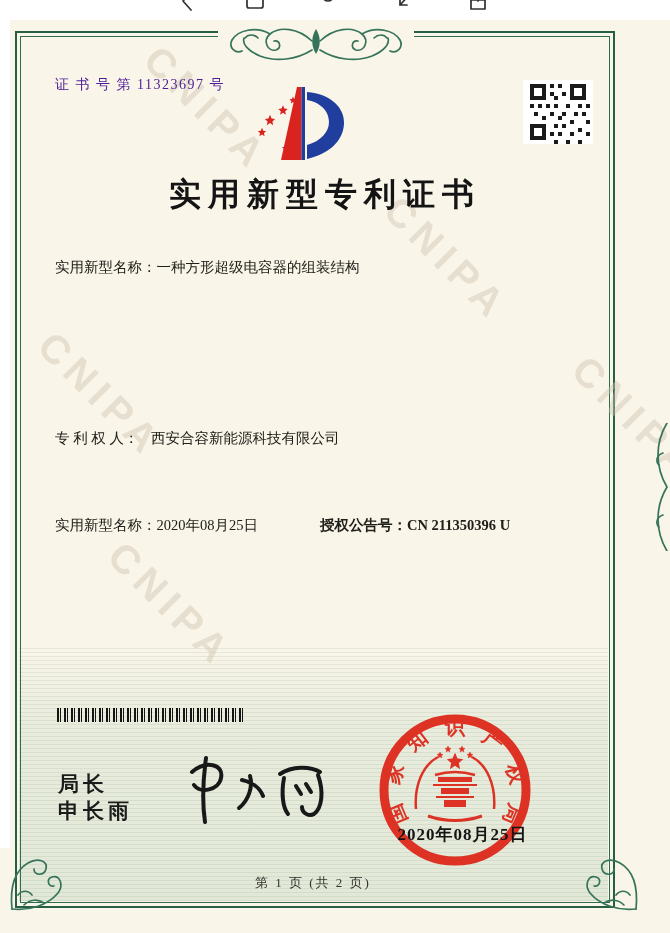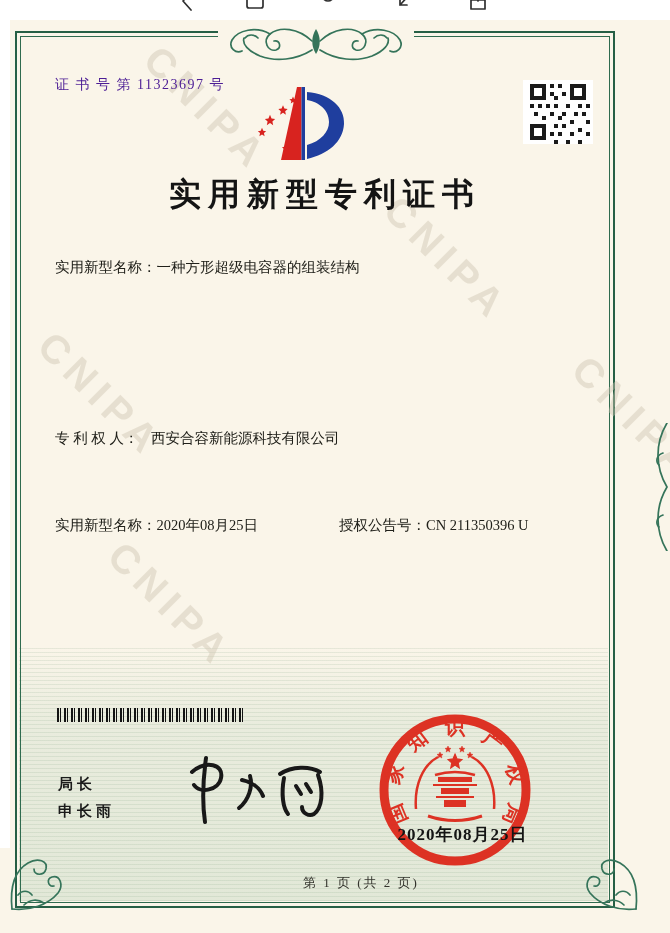--- a/index.html
+++ b/index.html
@@ -31,7 +31,7 @@
   .lab{display:inline-block;min-width:96px;vertical-align:top;}
   .val{display:inline-block;vertical-align:top;}
   .val-wrap{width:430px;}
-  .pair2{position:absolute;left:284px;top:0;white-space:nowrap;}
+  .pair2{position:absolute;left:265px;top:0;white-space:nowrap;font-weight:bold;}
   
   .paras{position:absolute;left:44px;top:540px;width:556px;font-size:14.5px;line-height:21.5px;
          font-style:italic;color:#2c2c26;text-align:justify;z-index:3;}

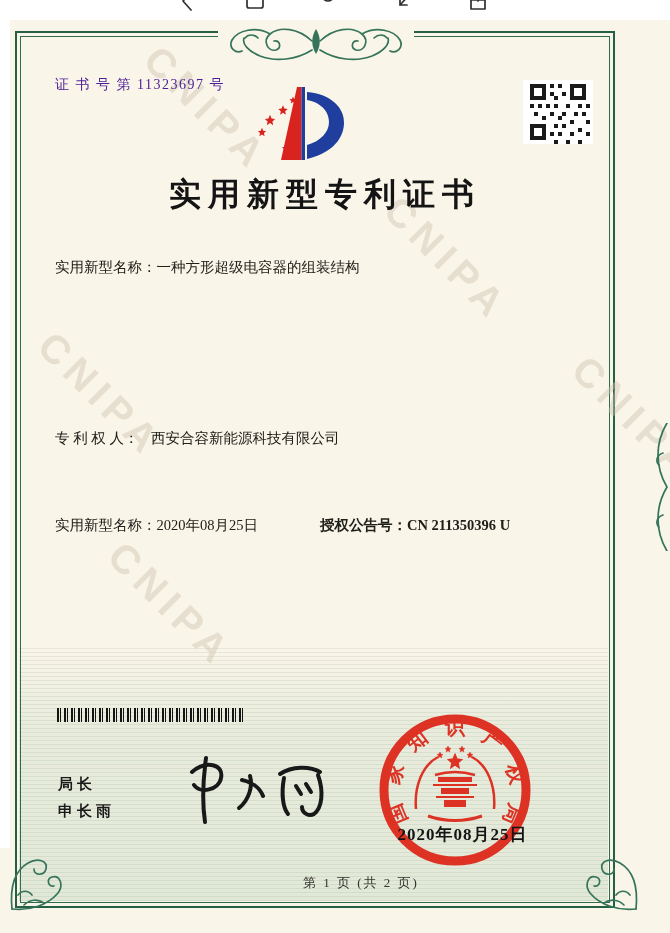--- a/index.html
+++ b/index.html
@@ -41,7 +41,7 @@
      background:repeating-linear-gradient(90deg,#141414 0 2px,transparent 2px 3px,#141414 3px 4px,
         transparent 4px 7px,#141414 7px 9px,transparent 9px 10px,#141414 10px 11px,transparent 11px 14px);}
   .officer{position:absolute;left:58px;top:770px;font-family:"Liberation Sans","DejaVu Sans",sans-serif;
-     font-weight:bold;font-size:15px;line-height:27px;letter-spacing:4px;color:#1b1b1b;z-index:4;}
+     font-weight:bold;font-size:21px;line-height:27px;letter-spacing:4px;color:#1b1b1b;z-index:4;}
   .signature{position:absolute;left:168px;top:752px;z-index:4;}
   .signature svg{stroke:#181818;stroke-width:4;fill:none;stroke-linecap:round;stroke-linejoin:round;}
   .seal{position:absolute;left:378px;top:713px;width:154px;height:154px;z-index:3;opacity:0.93;}

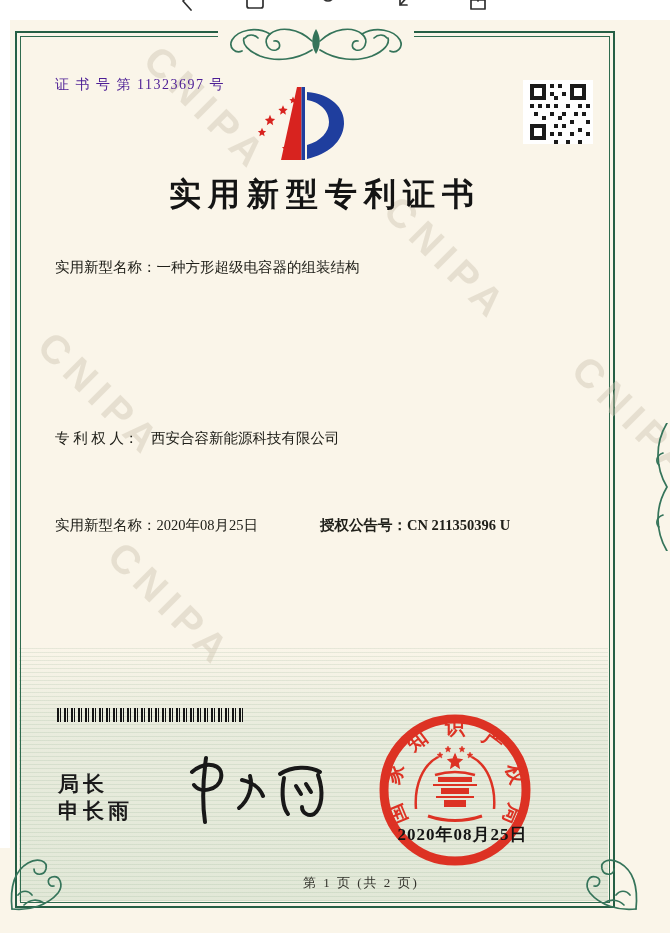--- a/index.html
+++ b/index.html
@@ -48,7 +48,7 @@
   .seal-date{position:absolute;left:380px;top:823px;width:165px;text-align:center;font-size:17px;
      font-weight:bold;letter-spacing:1px;color:#151515;z-index:5;}
   .page-footer{position:absolute;left:15px;top:874px;width:596px;text-align:center;font-size:13px;
-     letter-spacing:2px;color:#33332c;z-index:4;padding-left:48px;}
+     letter-spacing:2px;color:#33332c;z-index:4;}
   .continuation{position:absolute;left:15px;top:913px;width:596px;text-align:center;font-size:13.5px;
      font-style:italic;letter-spacing:3px;color:#2e2e28;z-index:4;}
   

